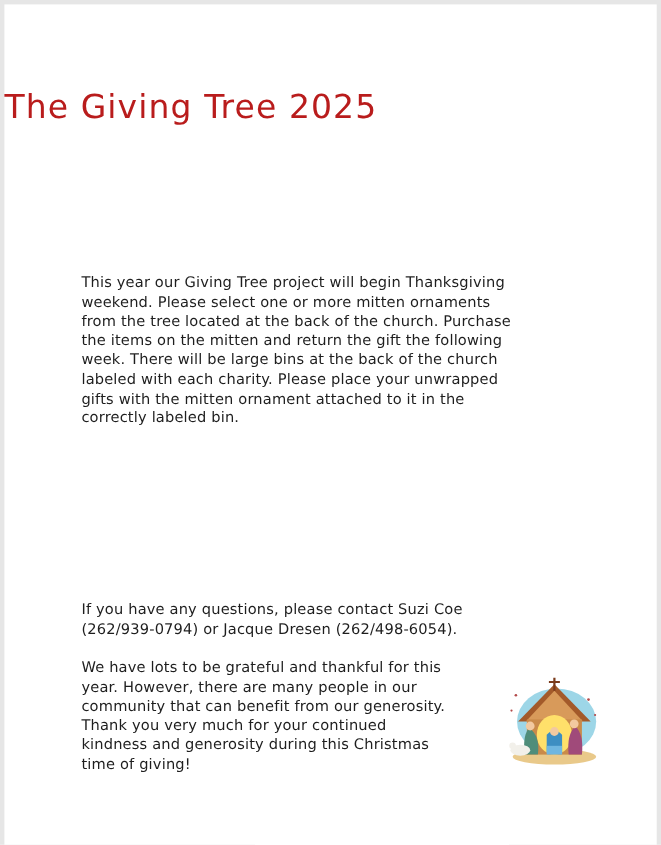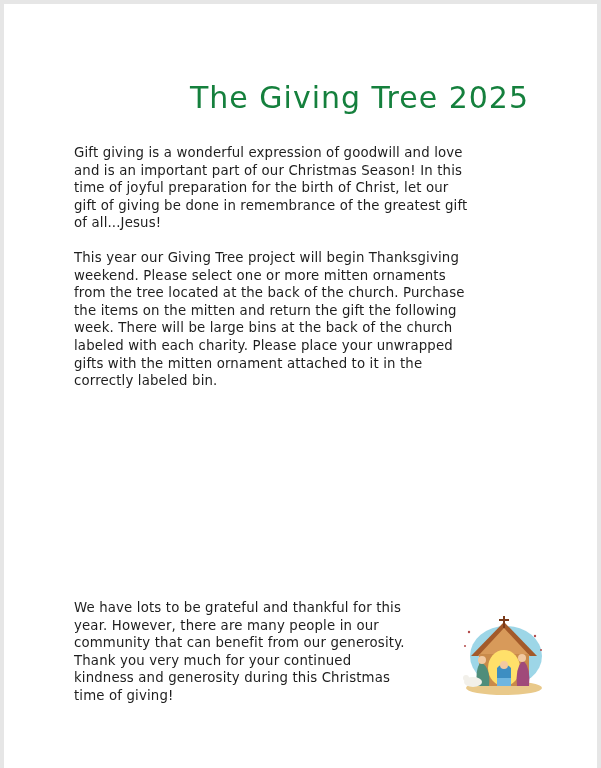--- a/index.html
+++ b/index.html
@@ -16,8 +16,8 @@
   }
   .title {
     position: absolute; left: 0; top: 76px; width: 525px;
-    text-align: right;
-    font-size: 30px; color: #15803d;
+    text-align: left;
+    font-size: 30px; color: #b91c1c;
     letter-spacing: 1px;
     margin: 0; font-weight: normal;
   }

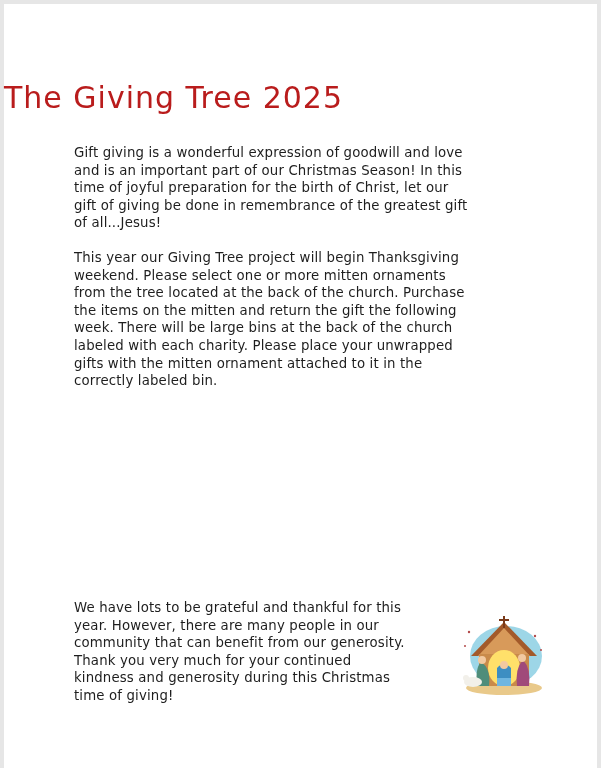--- a/index.html
+++ b/index.html
@@ -45,11 +45,6 @@
 <div class="page">
   <h1 class="title">The Giving Tree 2025</h1>
 
-  <p class="para" id="p1">Gift giving is a wonderful expression of goodwill and love
-and is an important part of our Christmas Season!  In this
-time of joyful preparation for the birth of Christ, let our
-gift of giving be done in remembrance of the greatest gift
-of all...Jesus!</p>
   <p class="para" id="p2">This year our Giving Tree project will begin Thanksgiving
 weekend.  Please select one or more mitten ornaments
 from the tree located at the back of the church.  Purchase

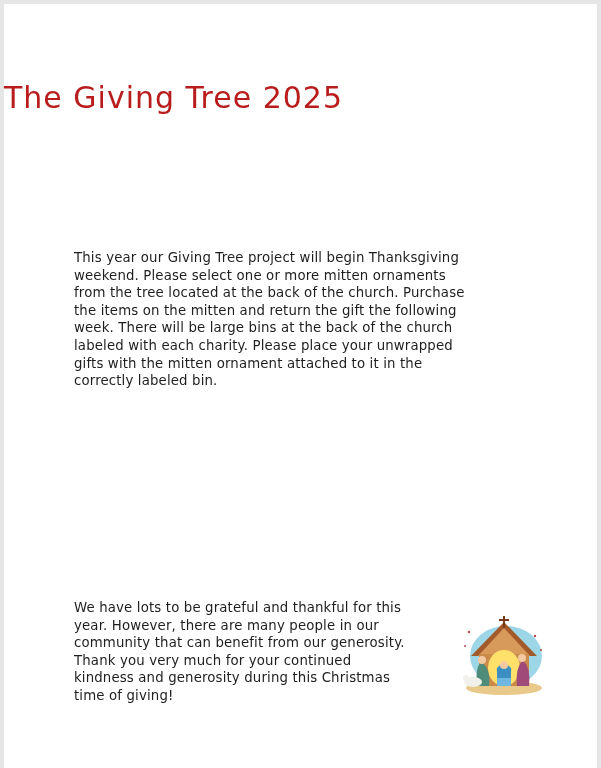--- a/index.html
+++ b/index.html
@@ -55,6 +55,8 @@
 correctly labeled bin.</p>
 
 
+  <p class="para" id="p5">If you have any questions, please contact Suzi Coe
+(262/939-0794) or Jacque Dresen (262/498-6054).</p>
   <p class="para" id="p6">We have lots to be grateful and thankful for this
 year.  However, there are many people in our
 community that can benefit from our generosity.

